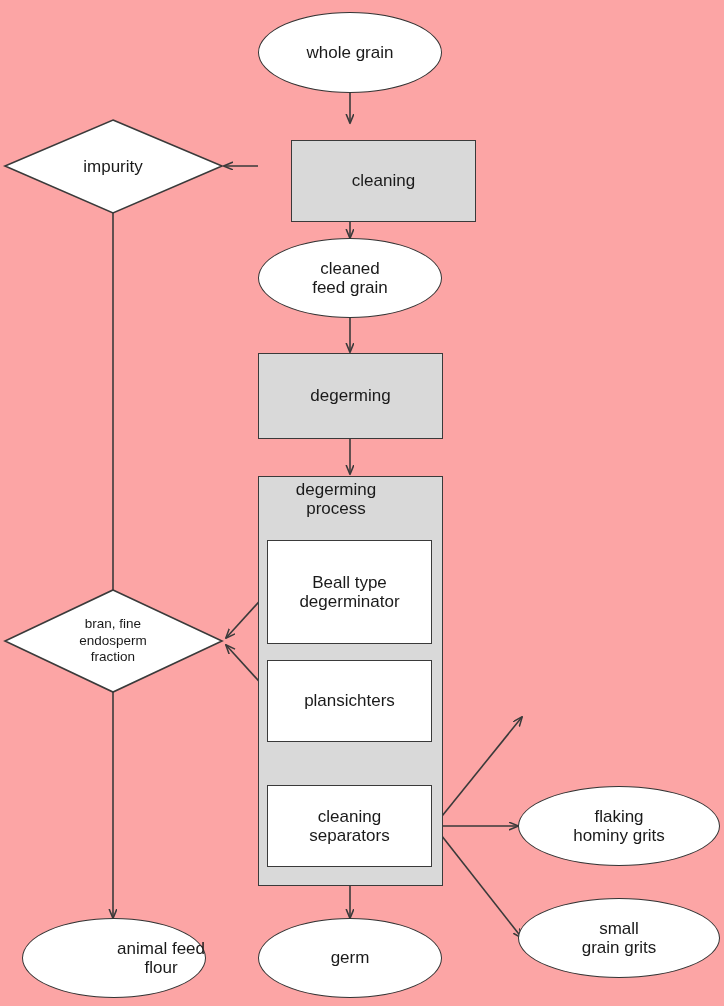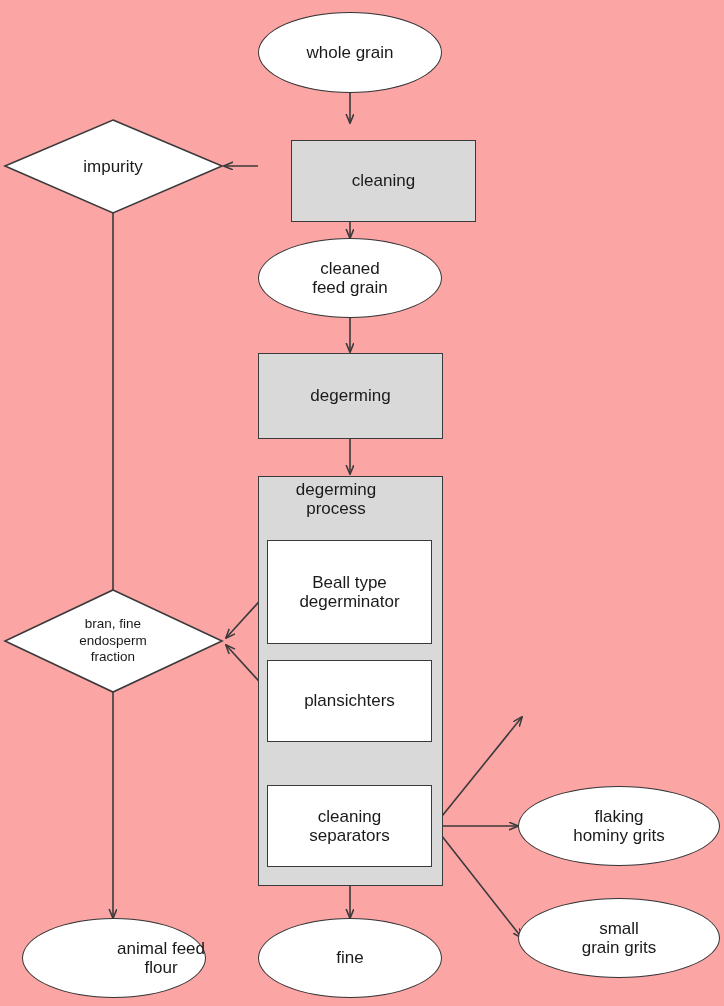--- a/index.html
+++ b/index.html
@@ -196,7 +196,7 @@
   </div>
 
   <div class="node ellipse" style="left:258px; top:918px; width:184px; height:80px;">
-    <span class="lbl">fine</span>
+    <span class="lbl">germ</span>
   </div>
 
 

